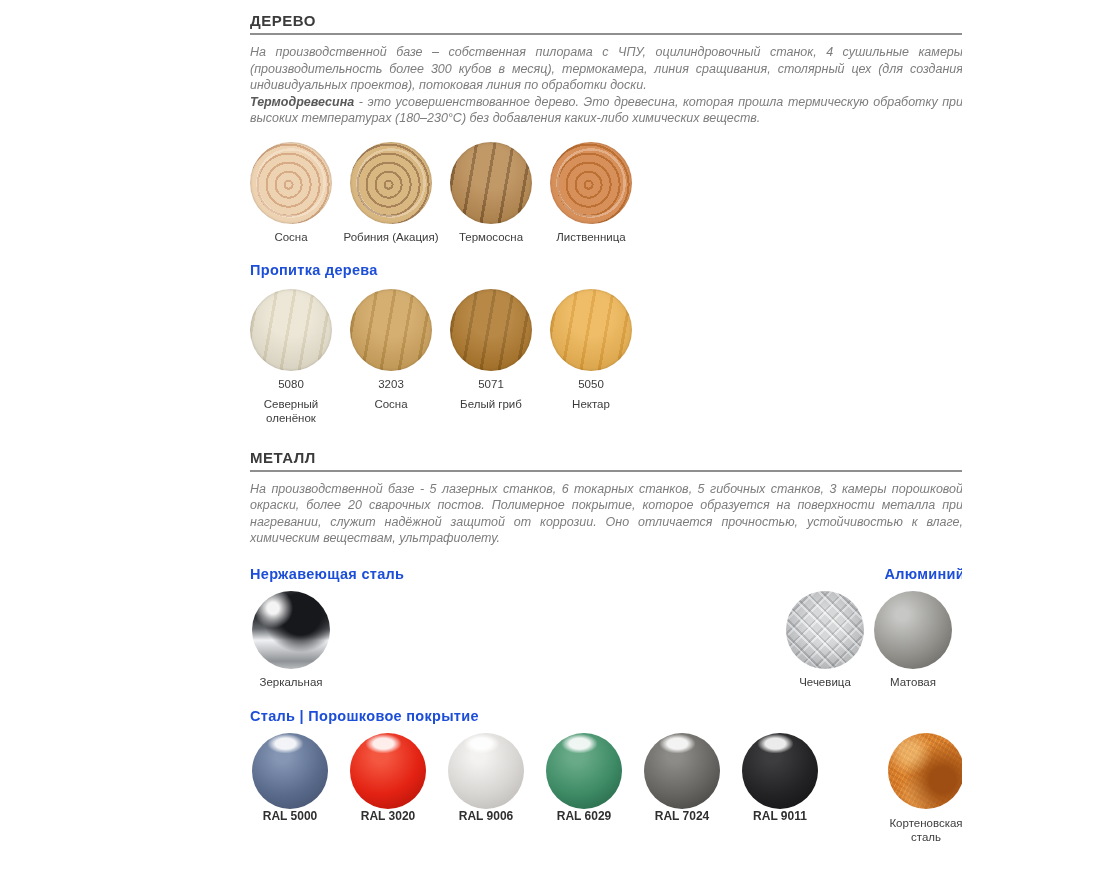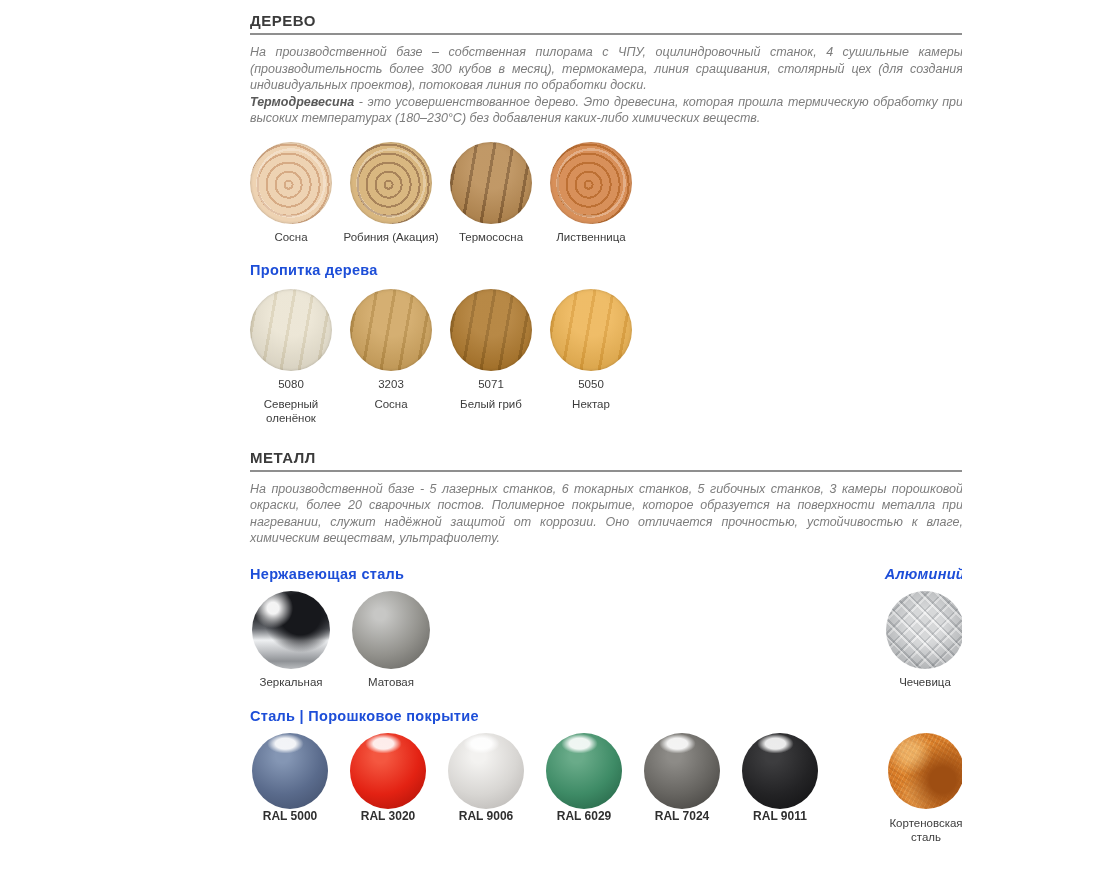--- a/index.html
+++ b/index.html
@@ -69,7 +69,7 @@
   .imp-row { margin-top:11px; }
   .metal-title { margin-top:24px; }
   .steel-titles { display:flex; justify-content:space-between; align-items:baseline; margin-top:19px; }
-  .steel-titles .right { margin-right:-2px;font-style:italic; }
+  .steel-titles .right { margin-right:-2px; }
   .steel-row { margin-top:9px; }
   .powder-title { margin-top:19px; }
   .powder-row { margin-top:9px; }

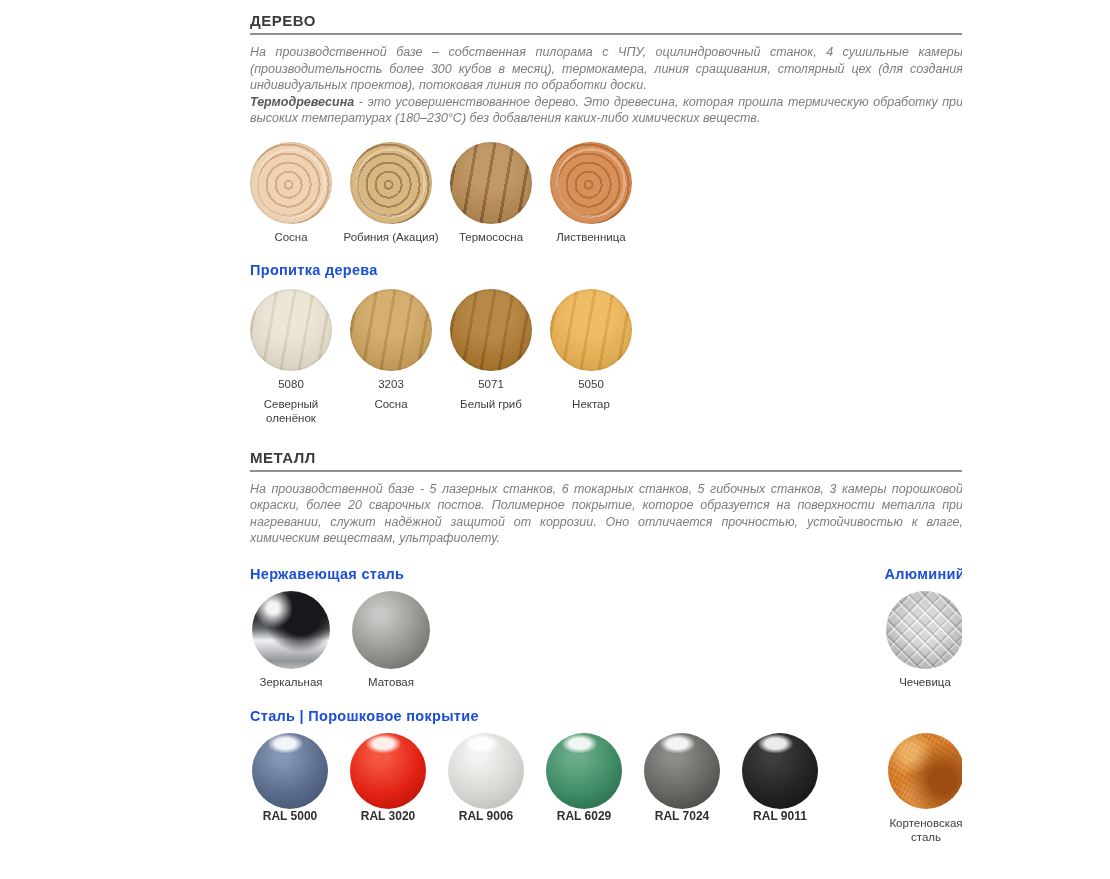--- a/index.html
+++ b/index.html
@@ -143,13 +143,13 @@
         <div class="circle c78 tex-mirror" style="--dark: #17181c; --light: #f4f5f6;"></div>
         <div class="lbl">Зеркальная</div>
       </div>
+      <div class="sw push-right">
+        <div class="circle c78 tex-plate" style="--base: #c5c7c9;"></div>
+        <div class="lbl">Чечевица</div>
+      </div>
       <div class="sw">
         <div class="circle c78 tex-matte" style="--light: #c7c7c5; --base: #93928d; --dark: #5b5a56;"></div>
         <div class="lbl">Матовая</div>
-      </div>
-      <div class="sw push-right">
-        <div class="circle c78 tex-plate" style="--base: #c5c7c9;"></div>
-        <div class="lbl">Чечевица</div>
       </div>
     </div>
 

